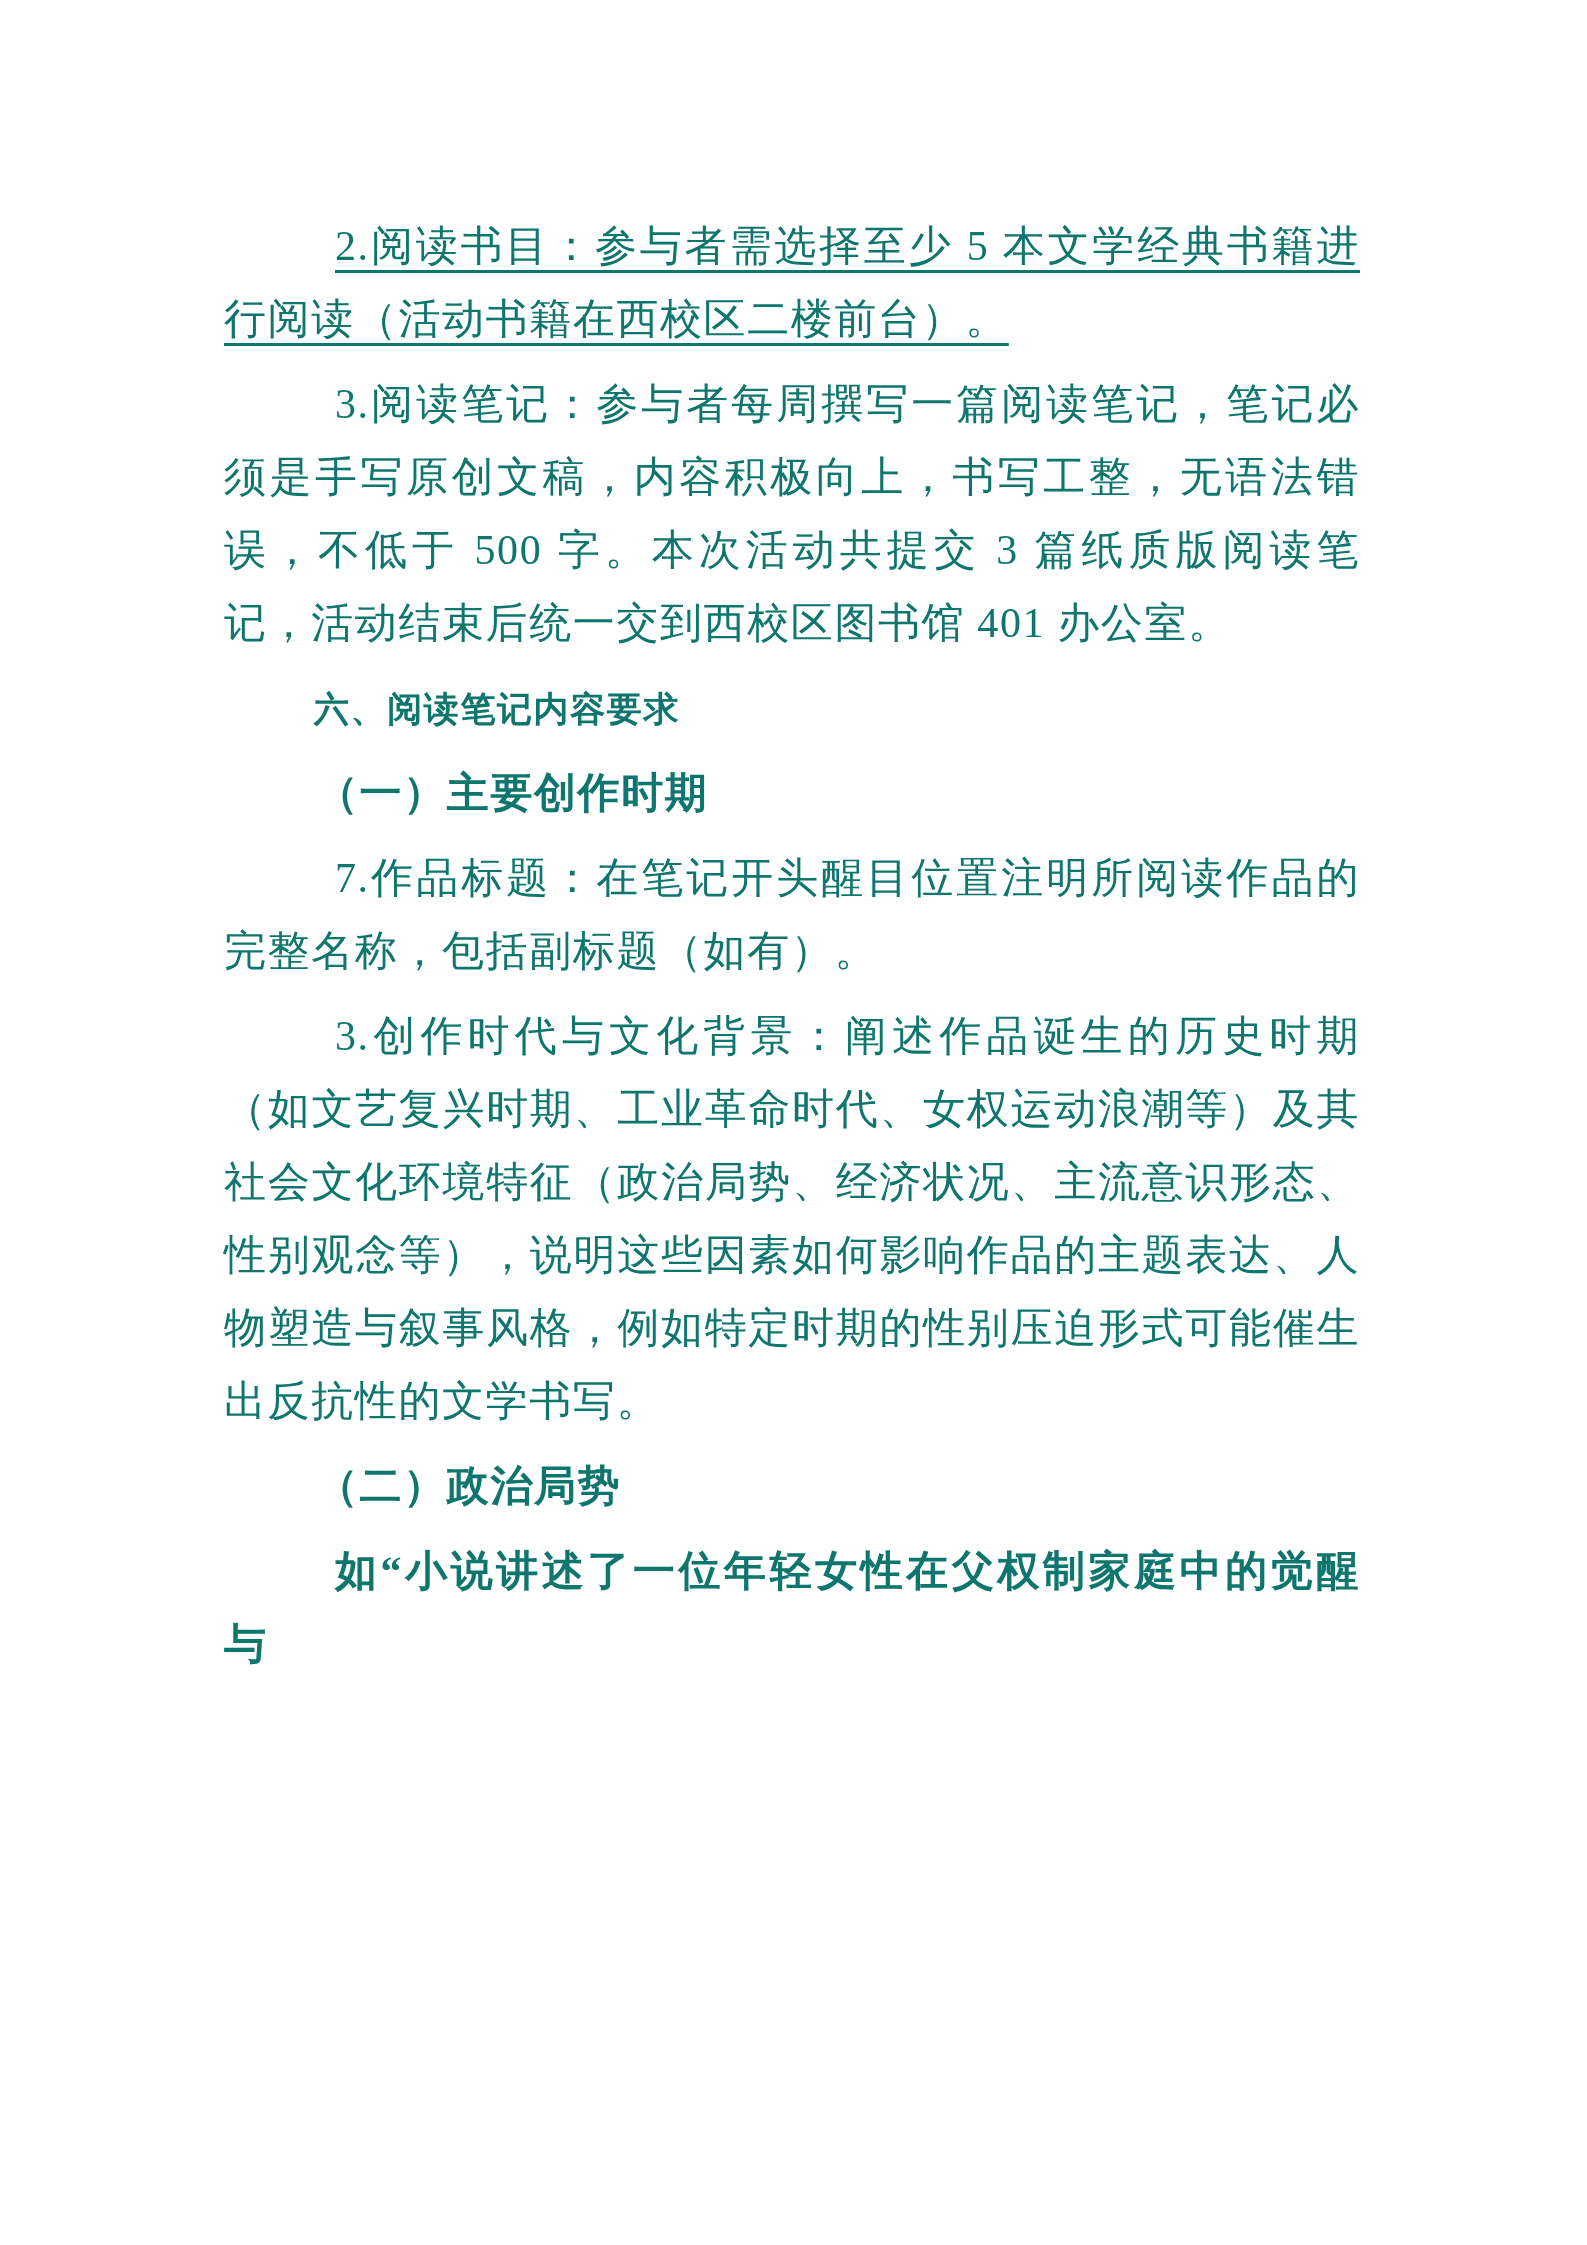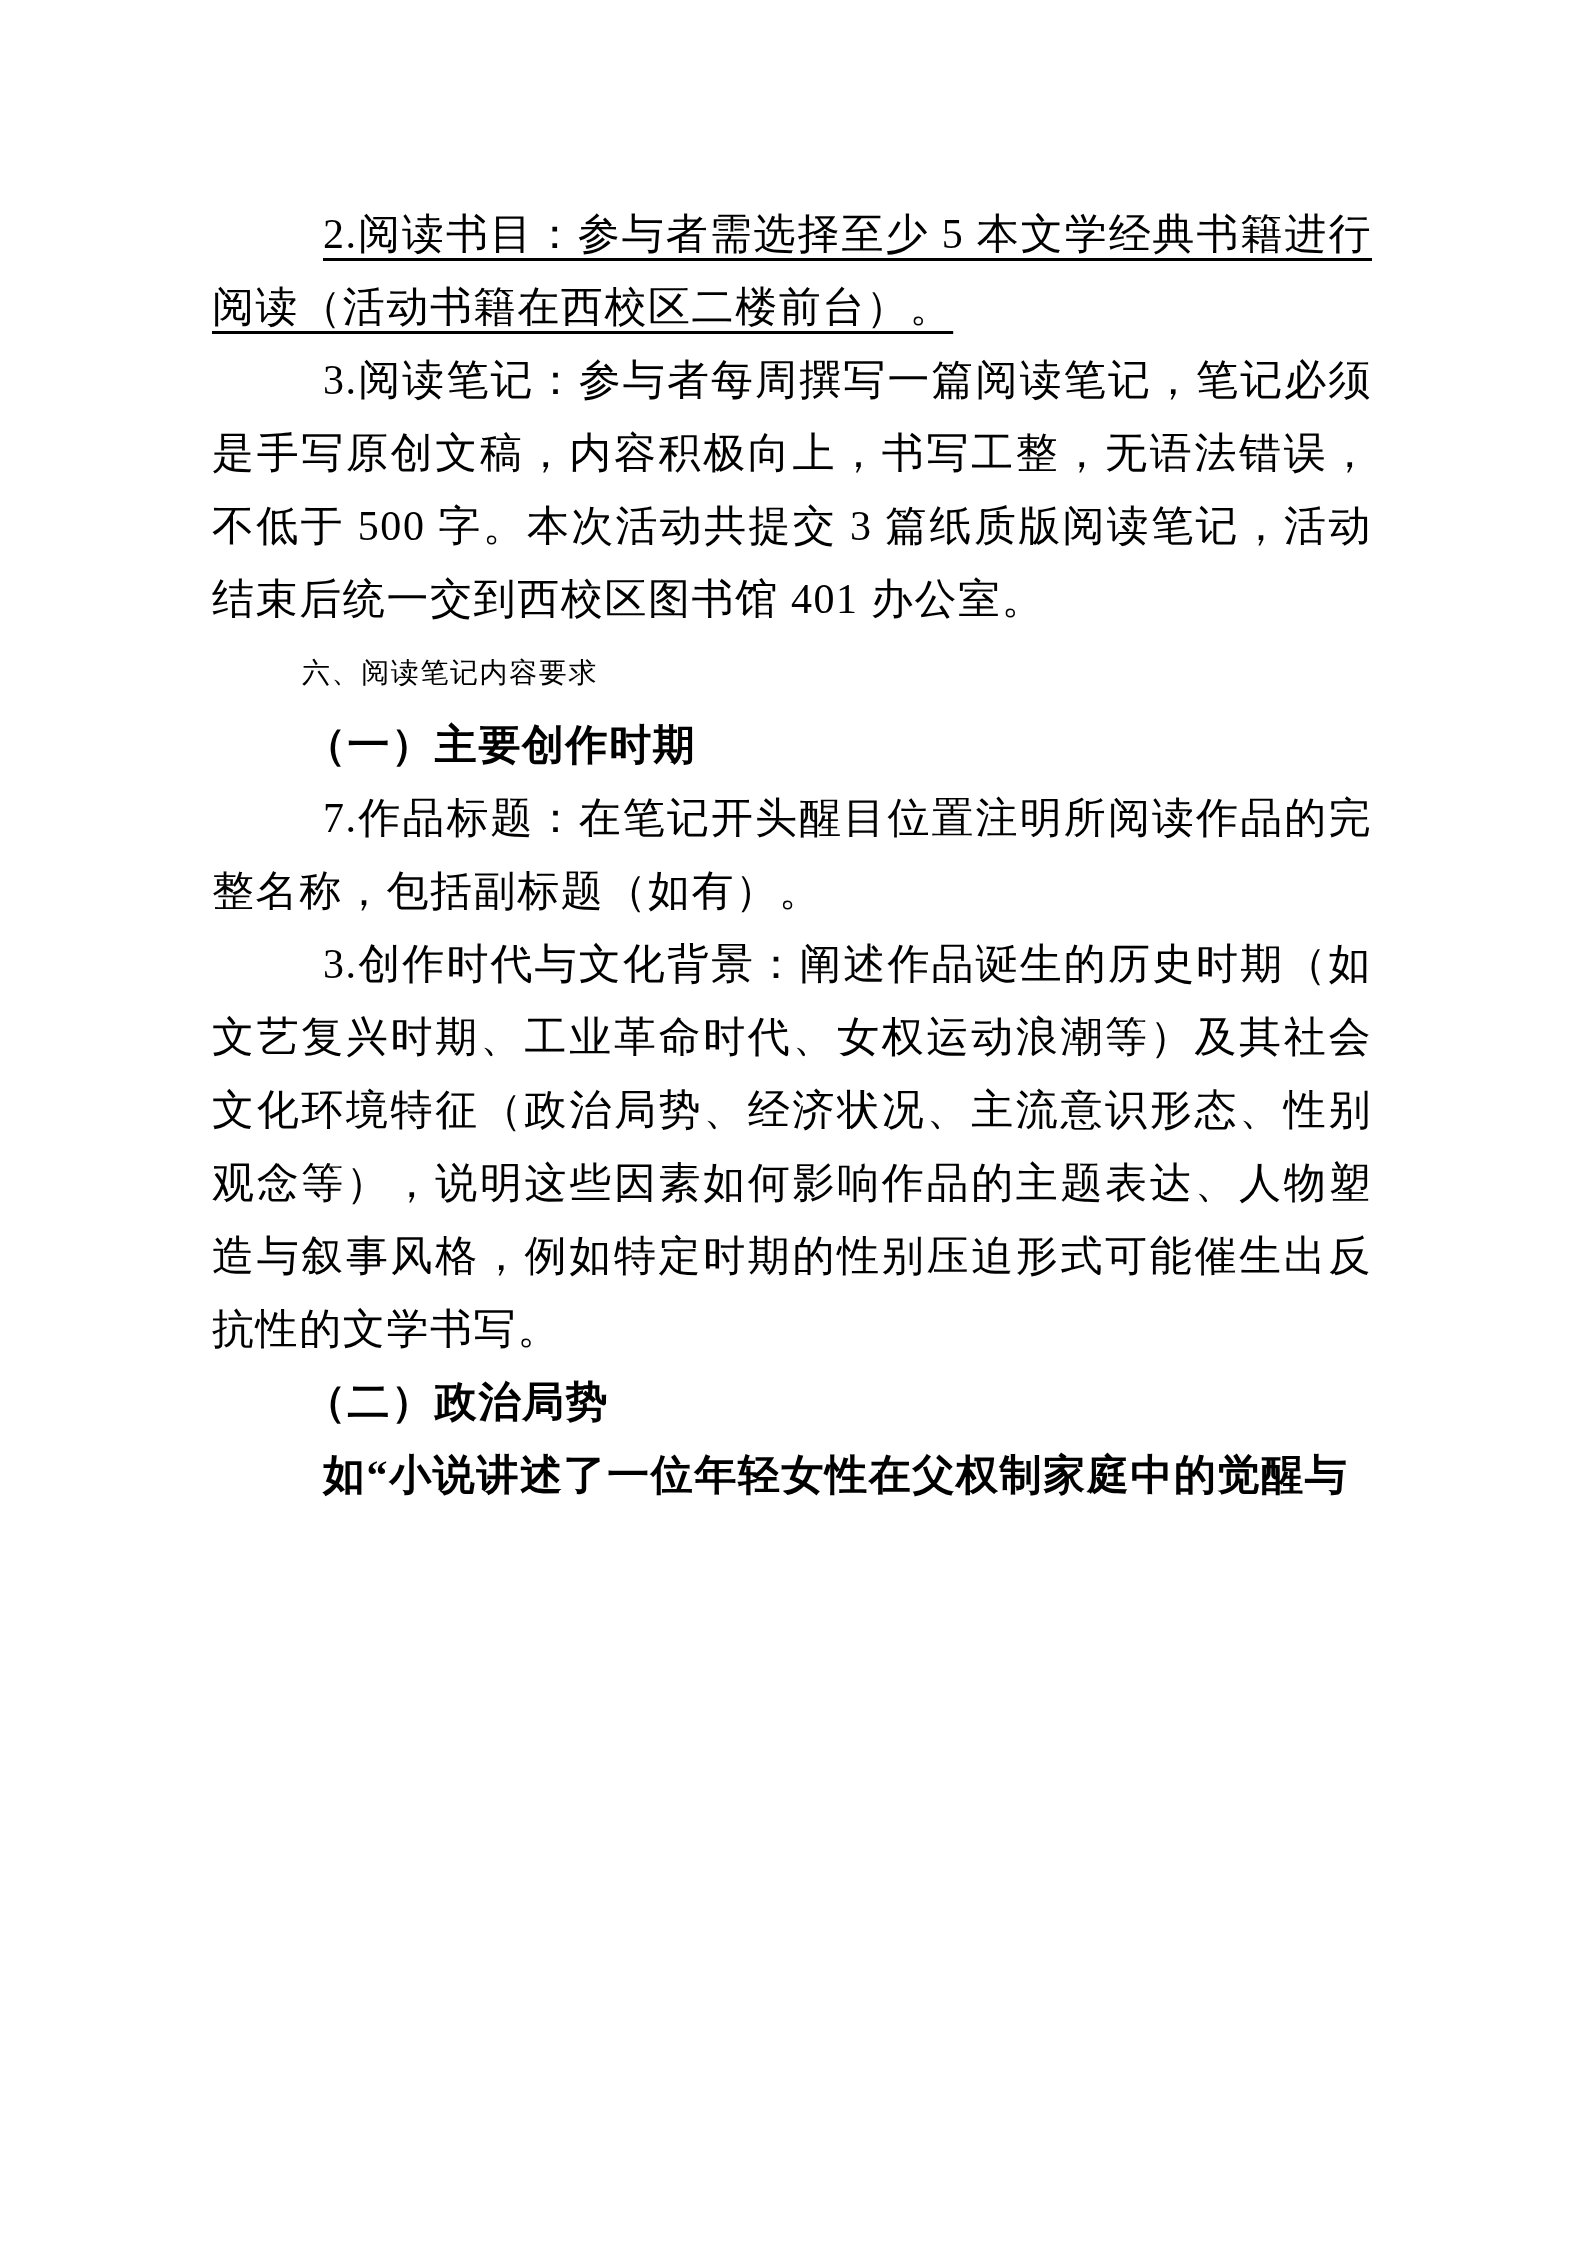--- a/index.html
+++ b/index.html
@@ -19,12 +19,12 @@
     color:#000;
   }
   .para, .hd-sans, .hd-serif{
-    margin:0;
+    margin:12px;
     font-size:42px;
     line-height:73px;
     letter-spacing:1.6px;
     text-align:justify;
-    color:#000000;
+    color:#0f766e;
   }
   .para{
     font-family:"Liberation Serif","DejaVu Serif",serif;

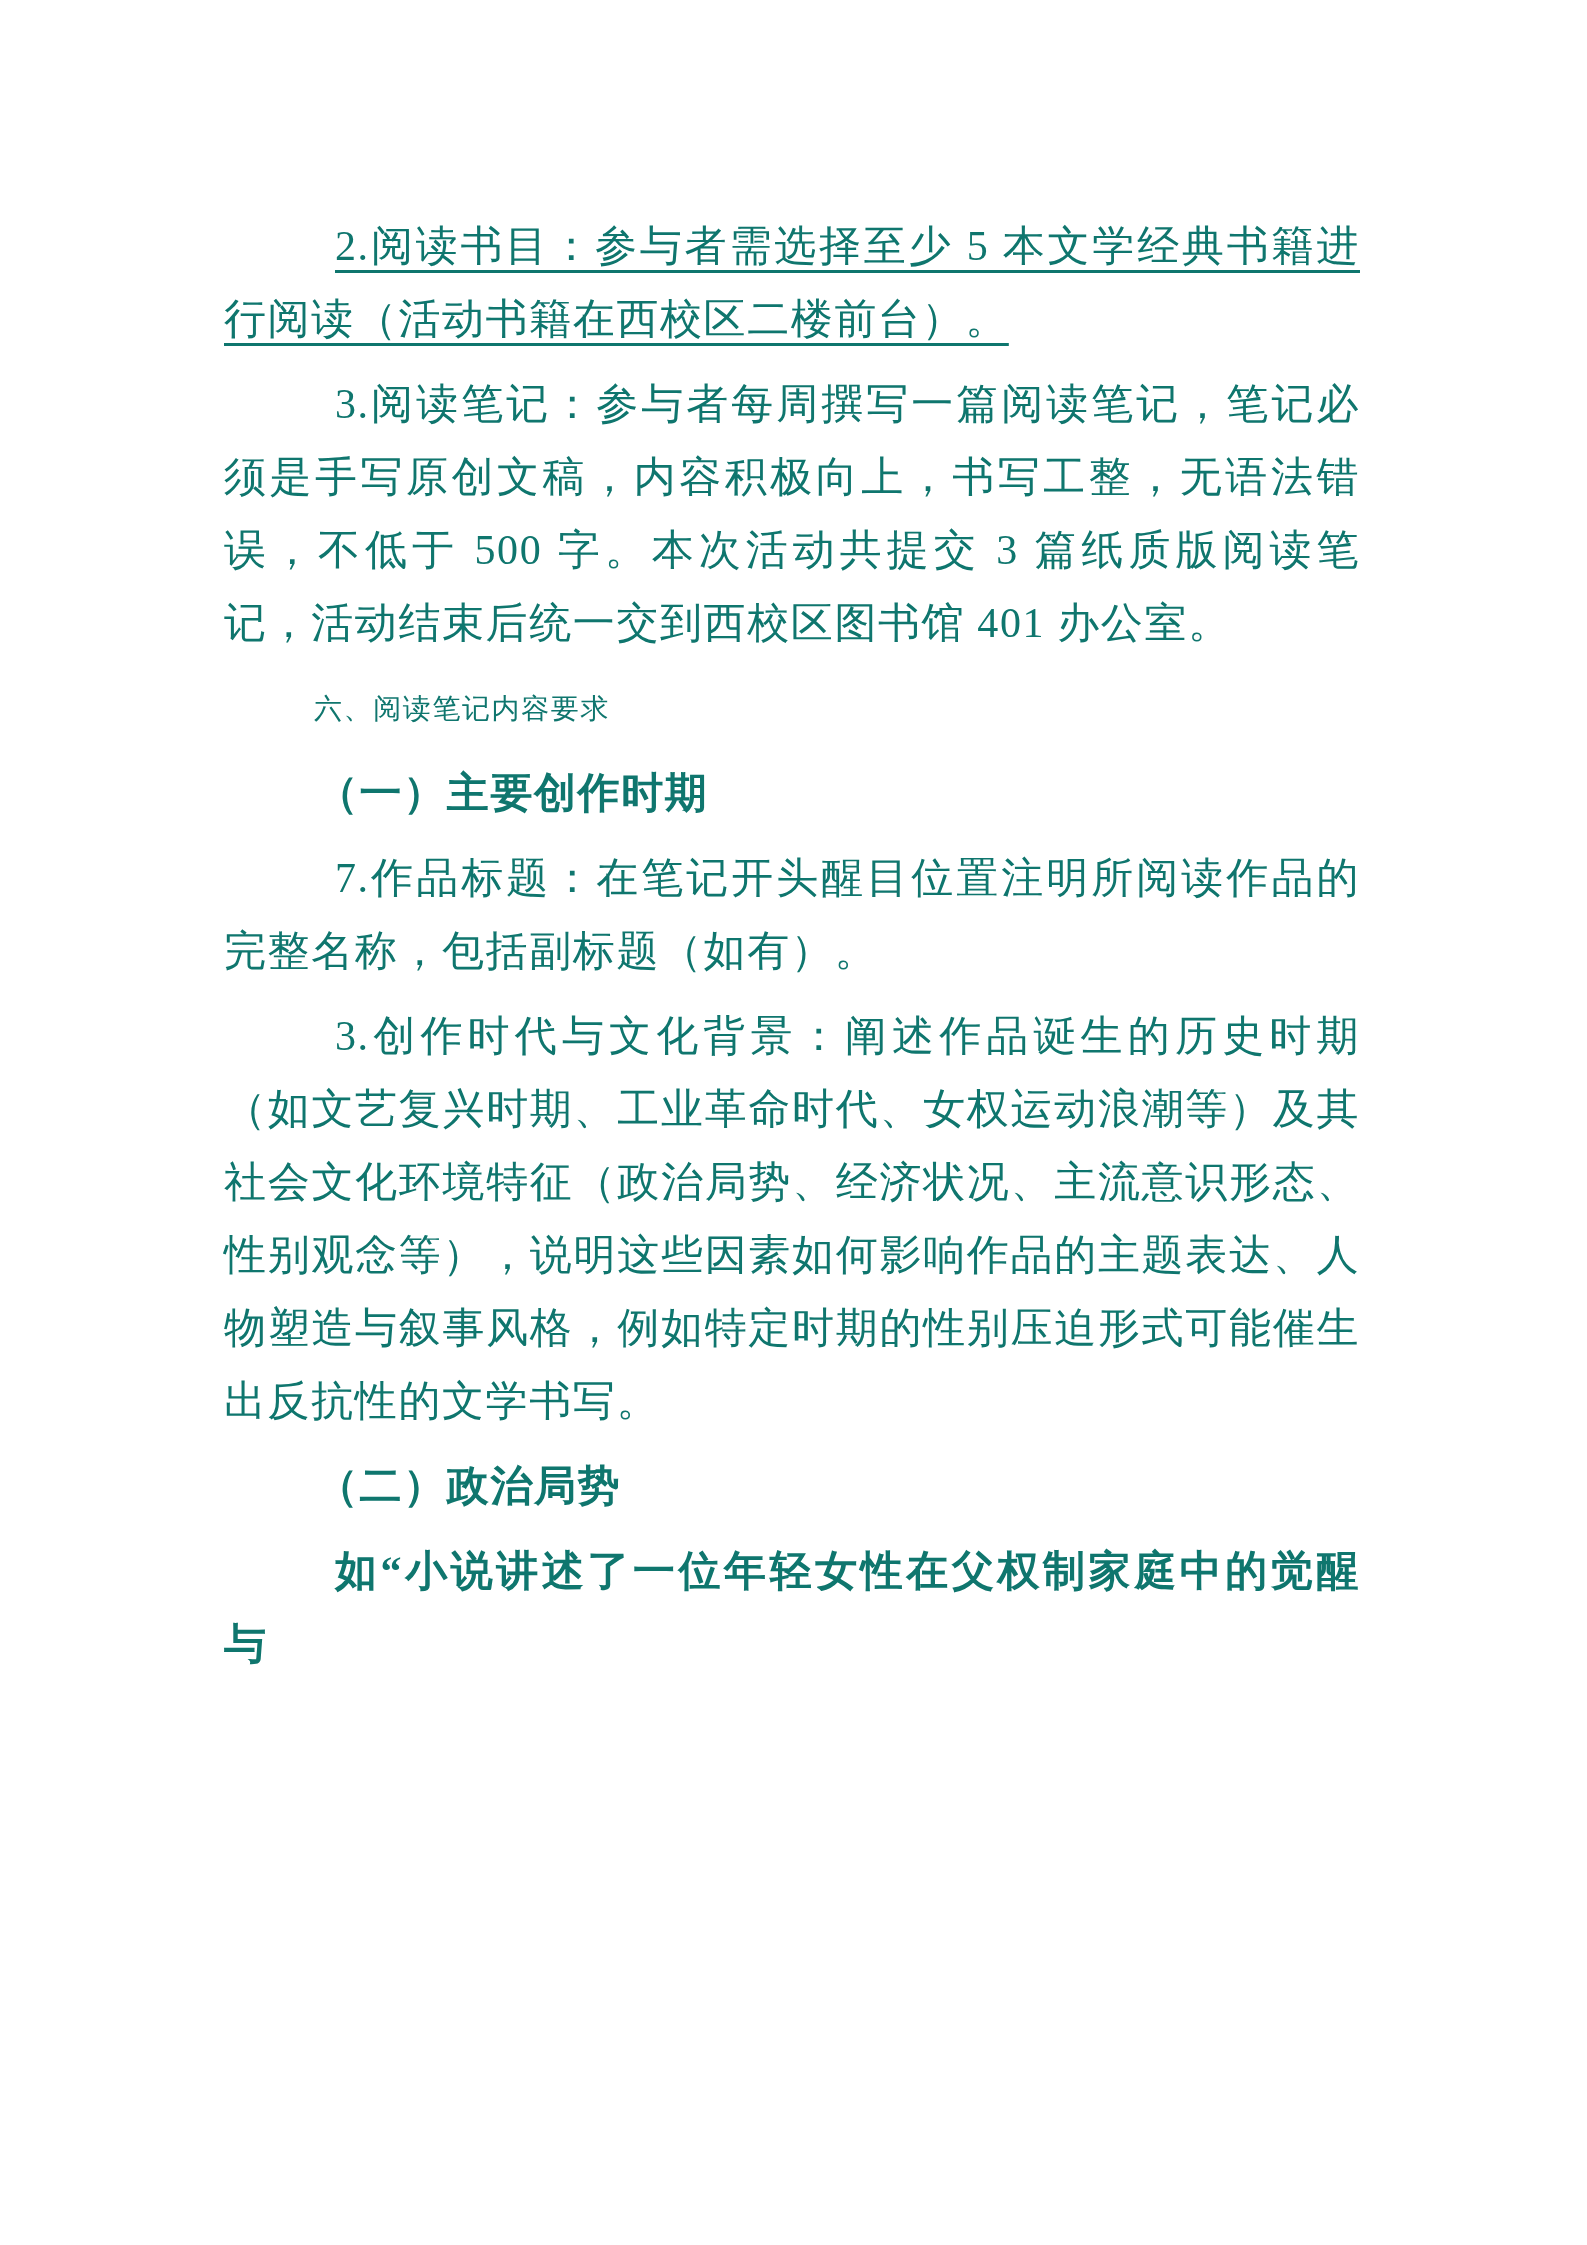--- a/index.html
+++ b/index.html
@@ -38,9 +38,9 @@
   }
   .hd-sans{
     font-family:"Liberation Sans","DejaVu Sans",sans-serif;
-    font-weight:normal;
+    font-weight:bold;
     text-indent:90px;
-    font-size:28px;
+    font-size:35px;
   }
   .hd-serif{
     font-family:"Liberation Serif","DejaVu Serif",serif;

